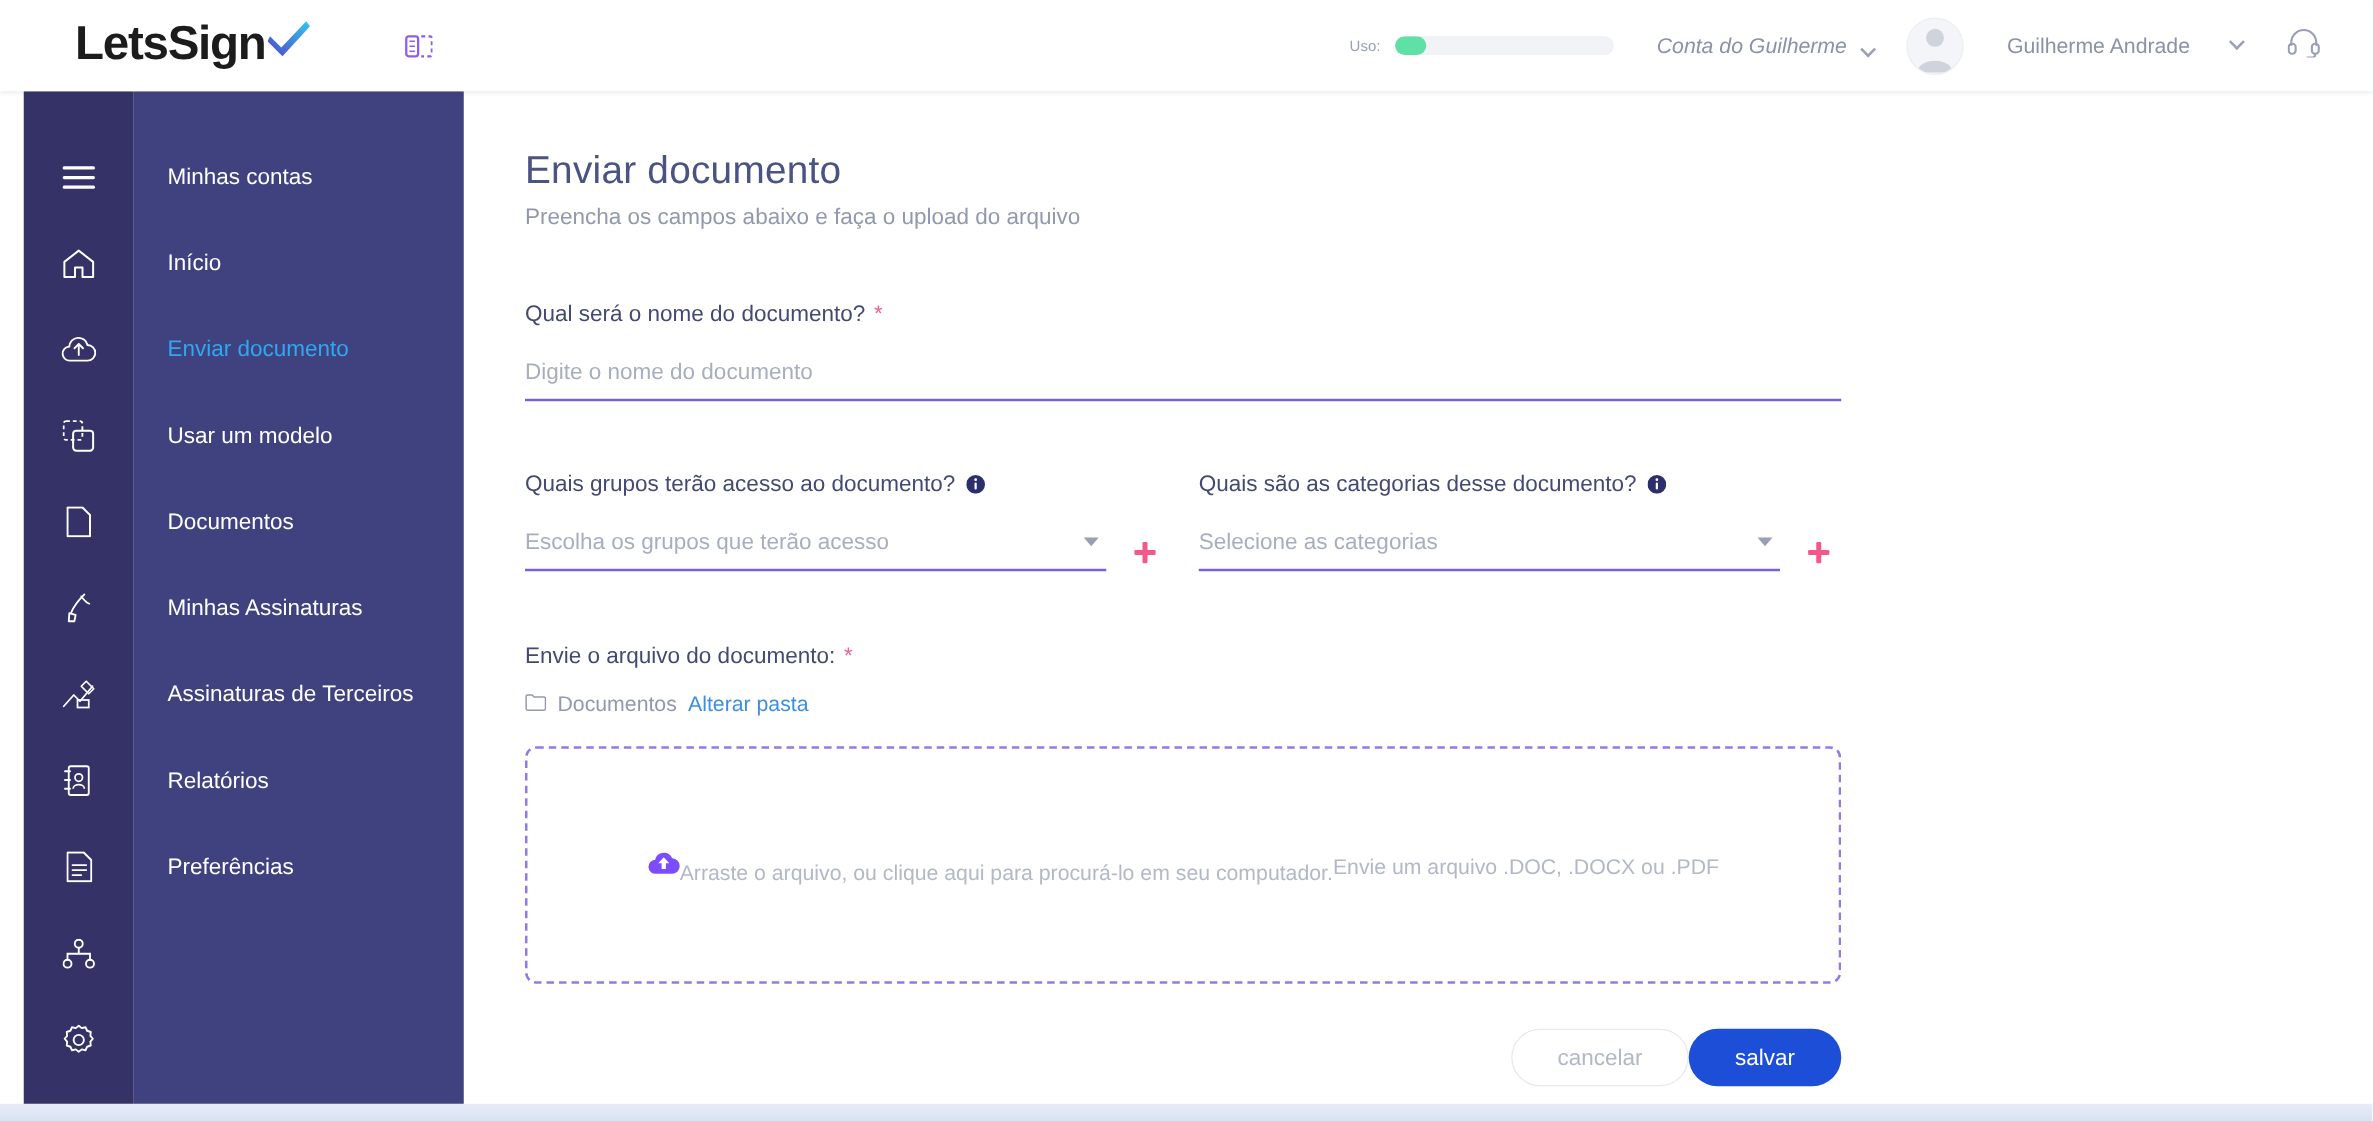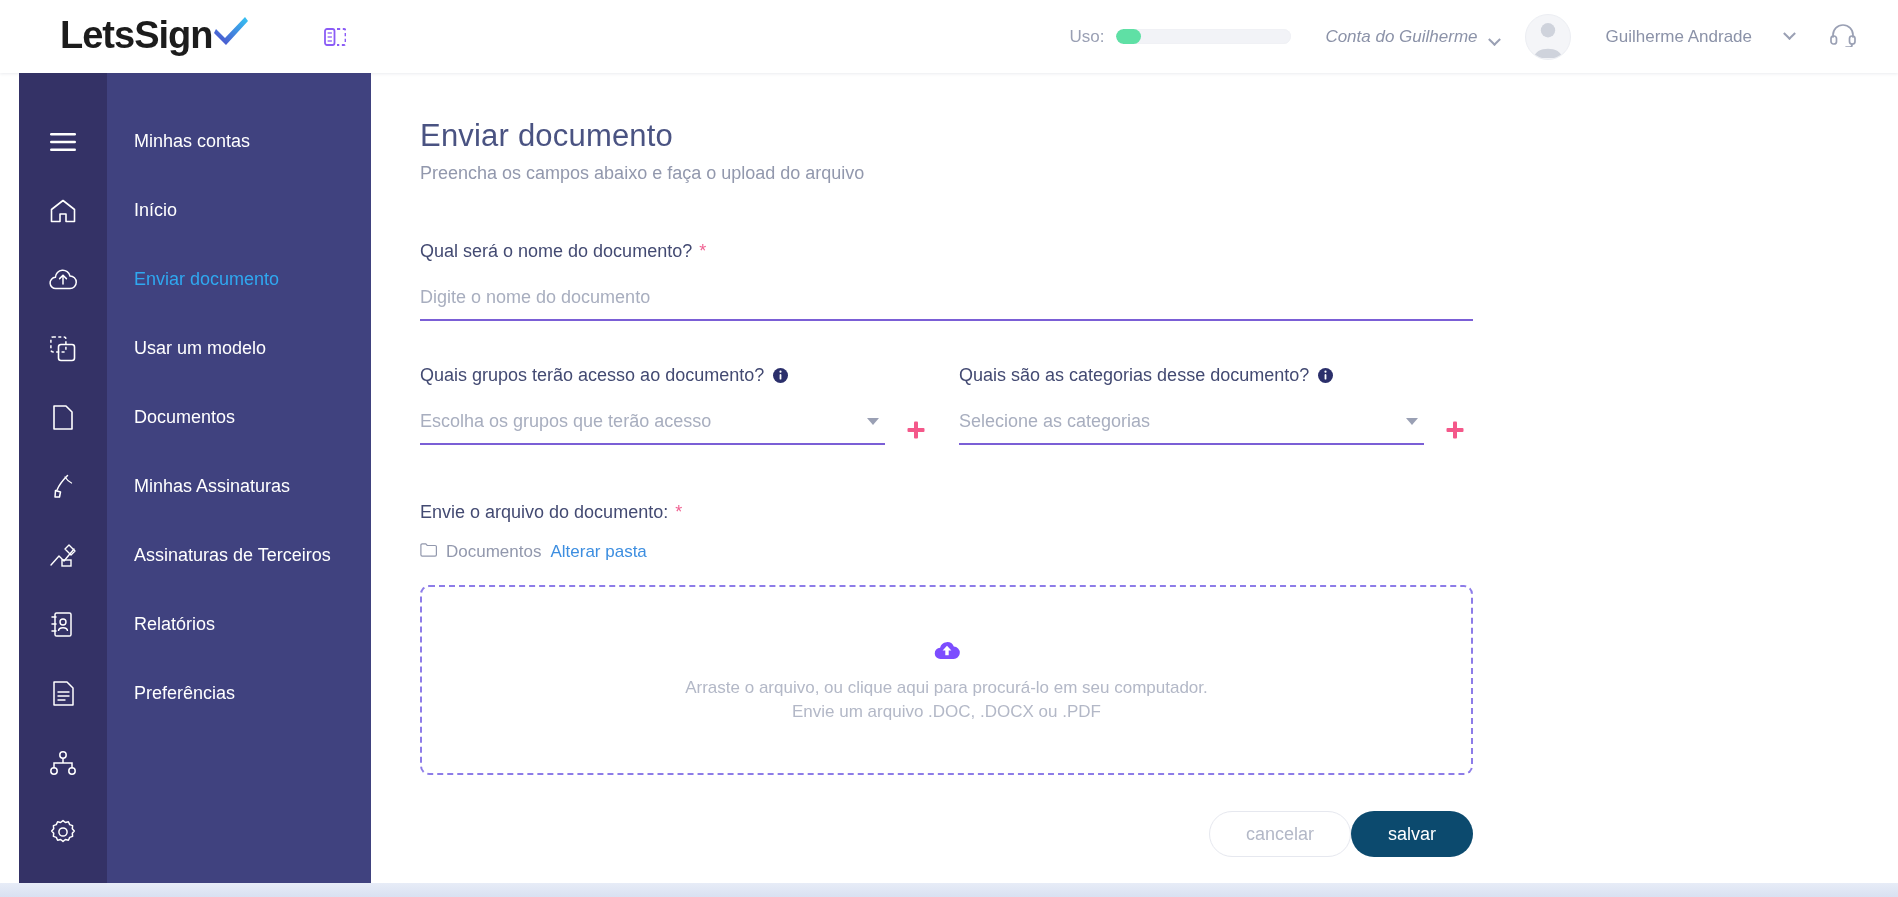--- a/index.html
+++ b/index.html
@@ -44,7 +44,7 @@
     margin-left:auto; display:flex; align-items:center; height:73px;
   }
   .usage { display:flex; align-items:center; margin-right:34px; }
-  .usage-label { color:#9aa0b4; font-size:17px; margin-right:12px; }
+  .usage-label { color:#9aa0b4; font-size:12px; margin-right:12px; }
   .usage-track {
     width:175px; height:15px; border-radius:9px;
     background:#f2f3f7; box-shadow:inset 0 0 0 1px #f0f1f5;

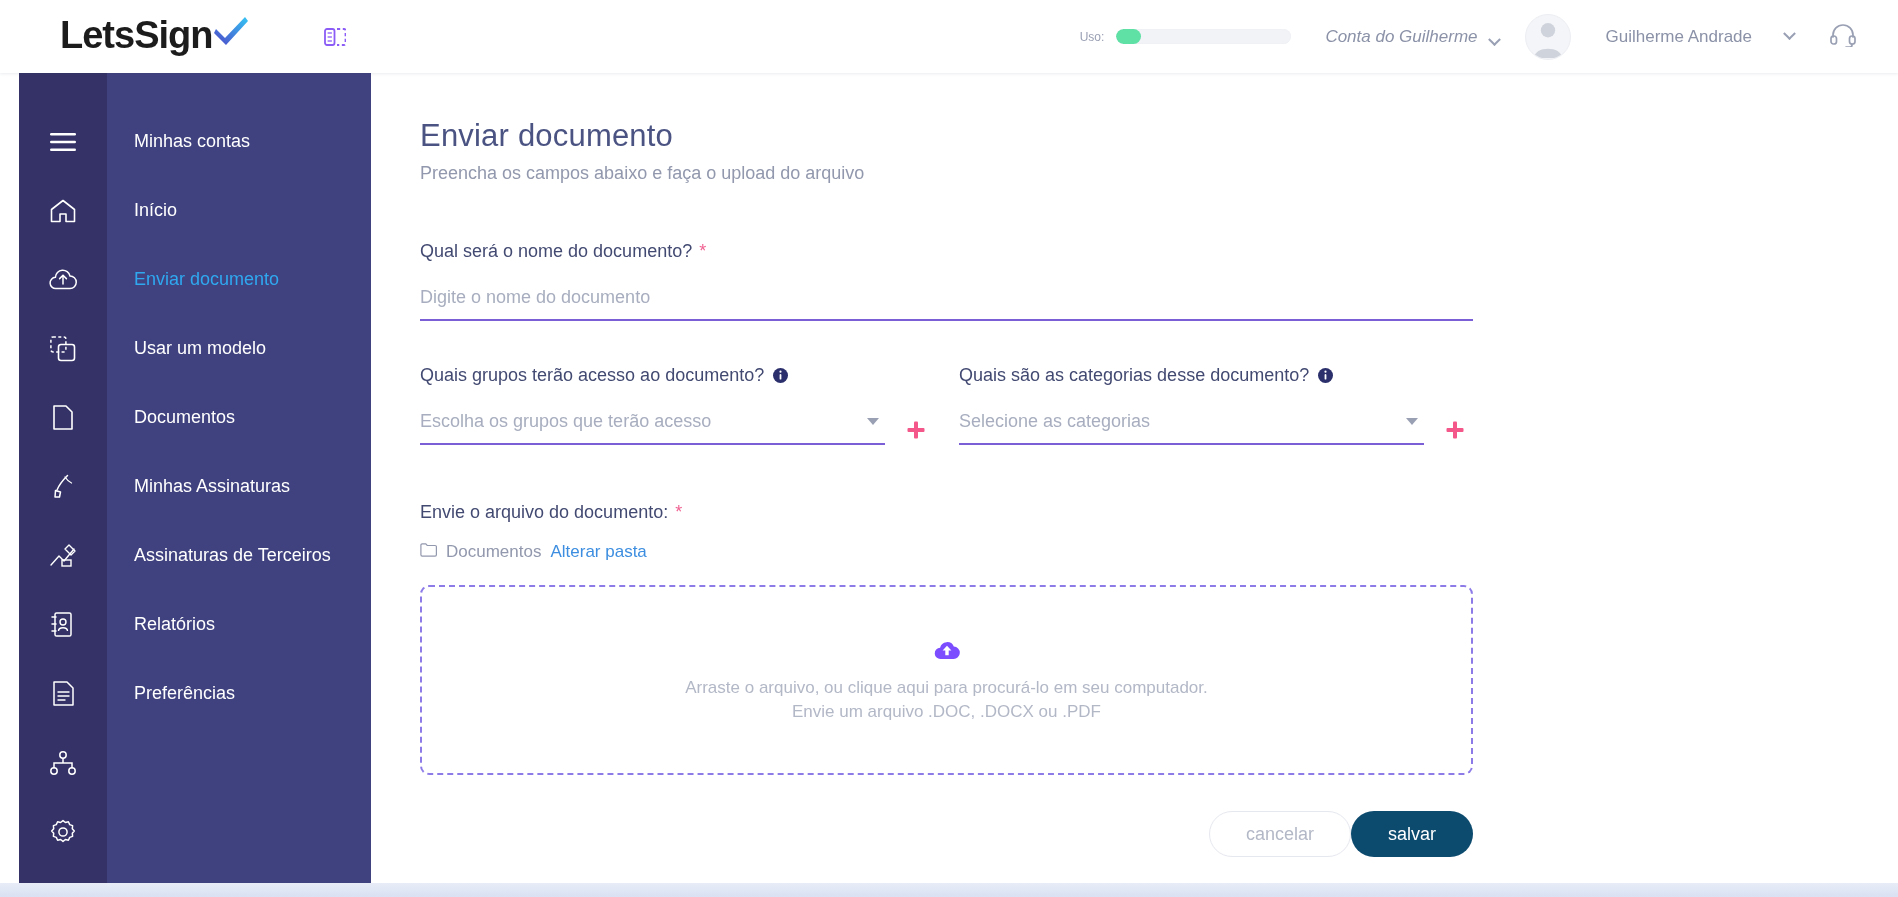--- a/index.html
+++ b/index.html
@@ -127,7 +127,7 @@
   }
   .underline-input::placeholder { color:#a8aebf; }
 
-  .two-col { display:flex; gap:26px; margin-top:44px; }
+  .two-col { display:flex; gap:26px; margin-top:56px; }
   .col { width:513px; }
   .select-row {
     margin-top:19px; display:flex; align-items:flex-end;

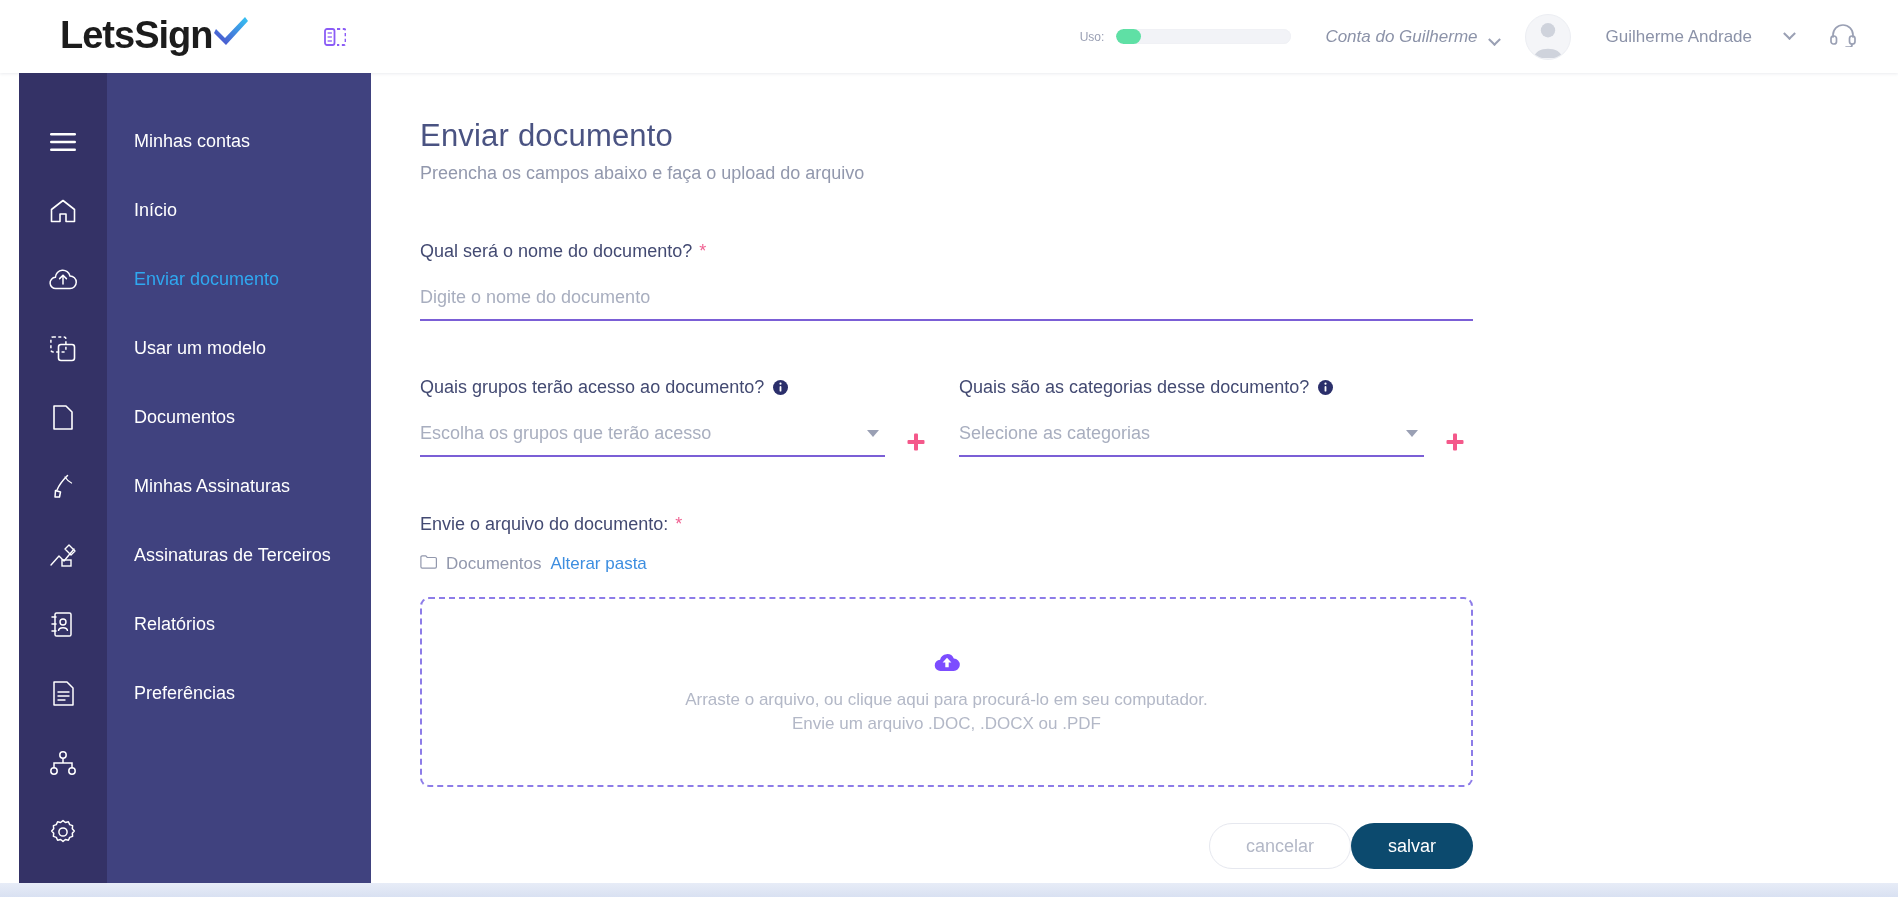--- a/index.html
+++ b/index.html
@@ -158,7 +158,7 @@
     margin-top:23px;
     width:1053px; height:190px;
     border:2px dashed #8d7ce8; border-radius:9px;
-    display:flex; flex-direction:column; align-items:center; justify-content:center;
+    display:flex; flex-direction:row; align-items:center; justify-content:center;
     cursor:pointer;
   }
   .dz-text { font-size:17px; color:#b3b8c7; margin-top:14px; }

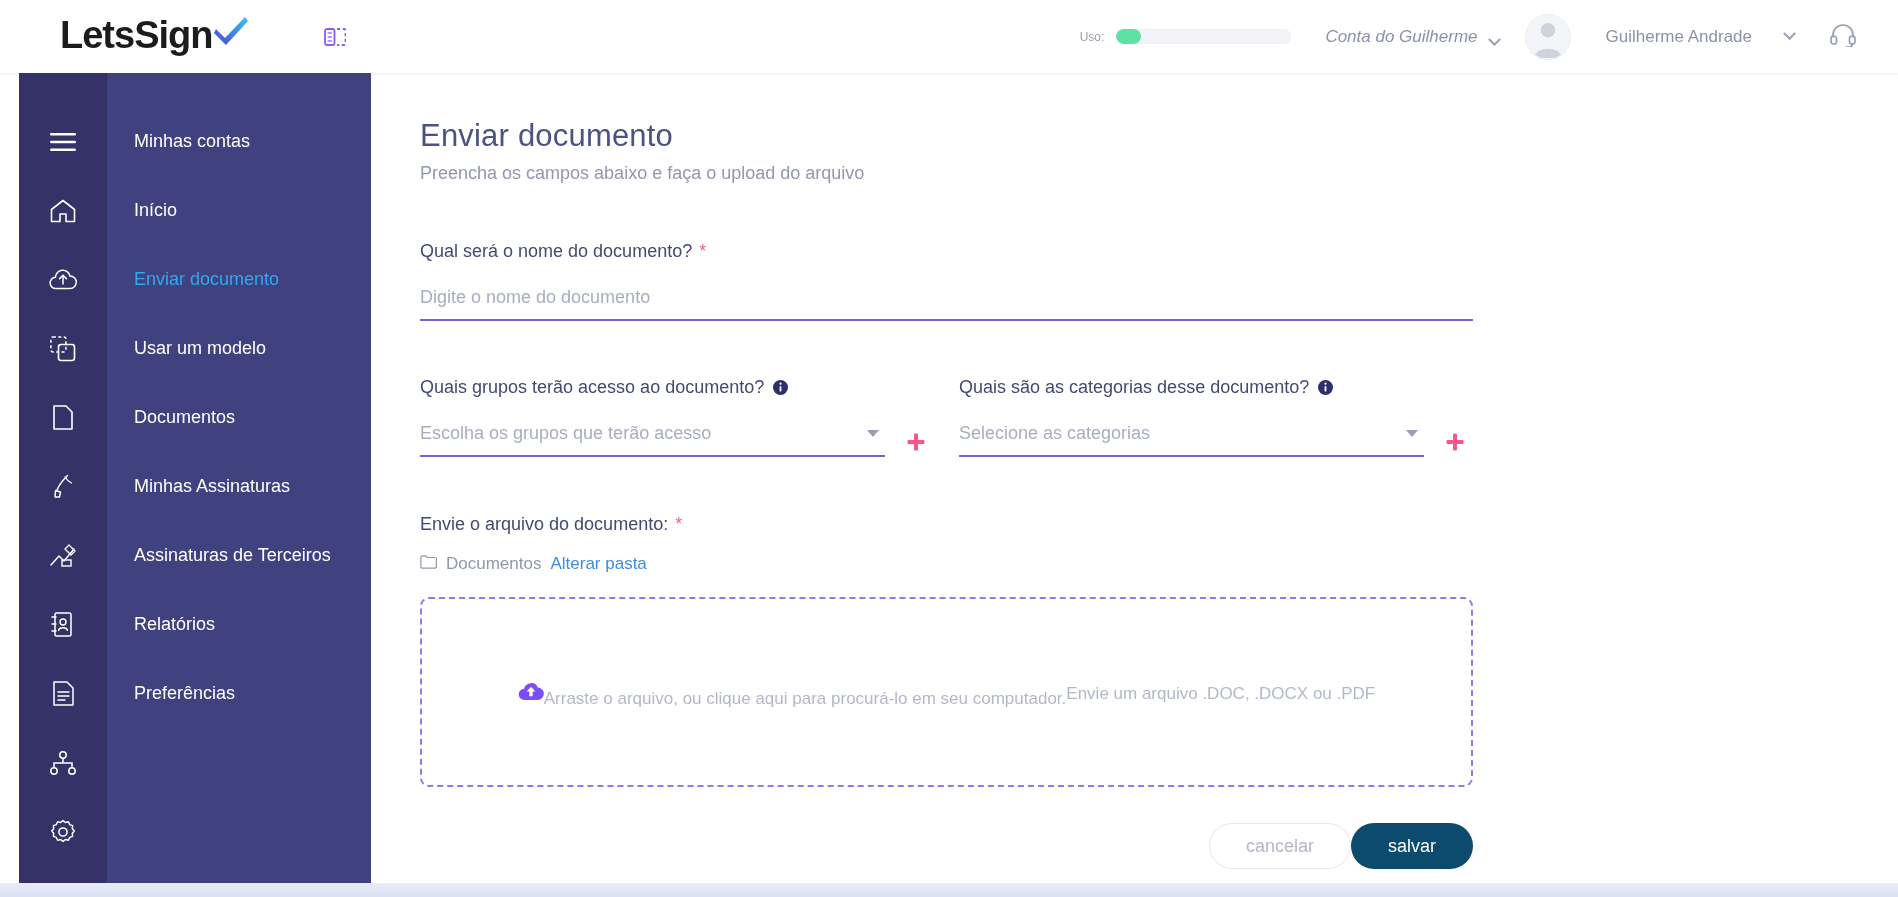--- a/index.html
+++ b/index.html
@@ -178,7 +178,7 @@
     border:1px solid #e6e8ef;
   }
   .btn-save {
-    width:122px; background:#0c4a6e; color:#ffffff; border:0;
+    width:122px; background:#1d4ed8; color:#ffffff; border:0;
   }
 
   

